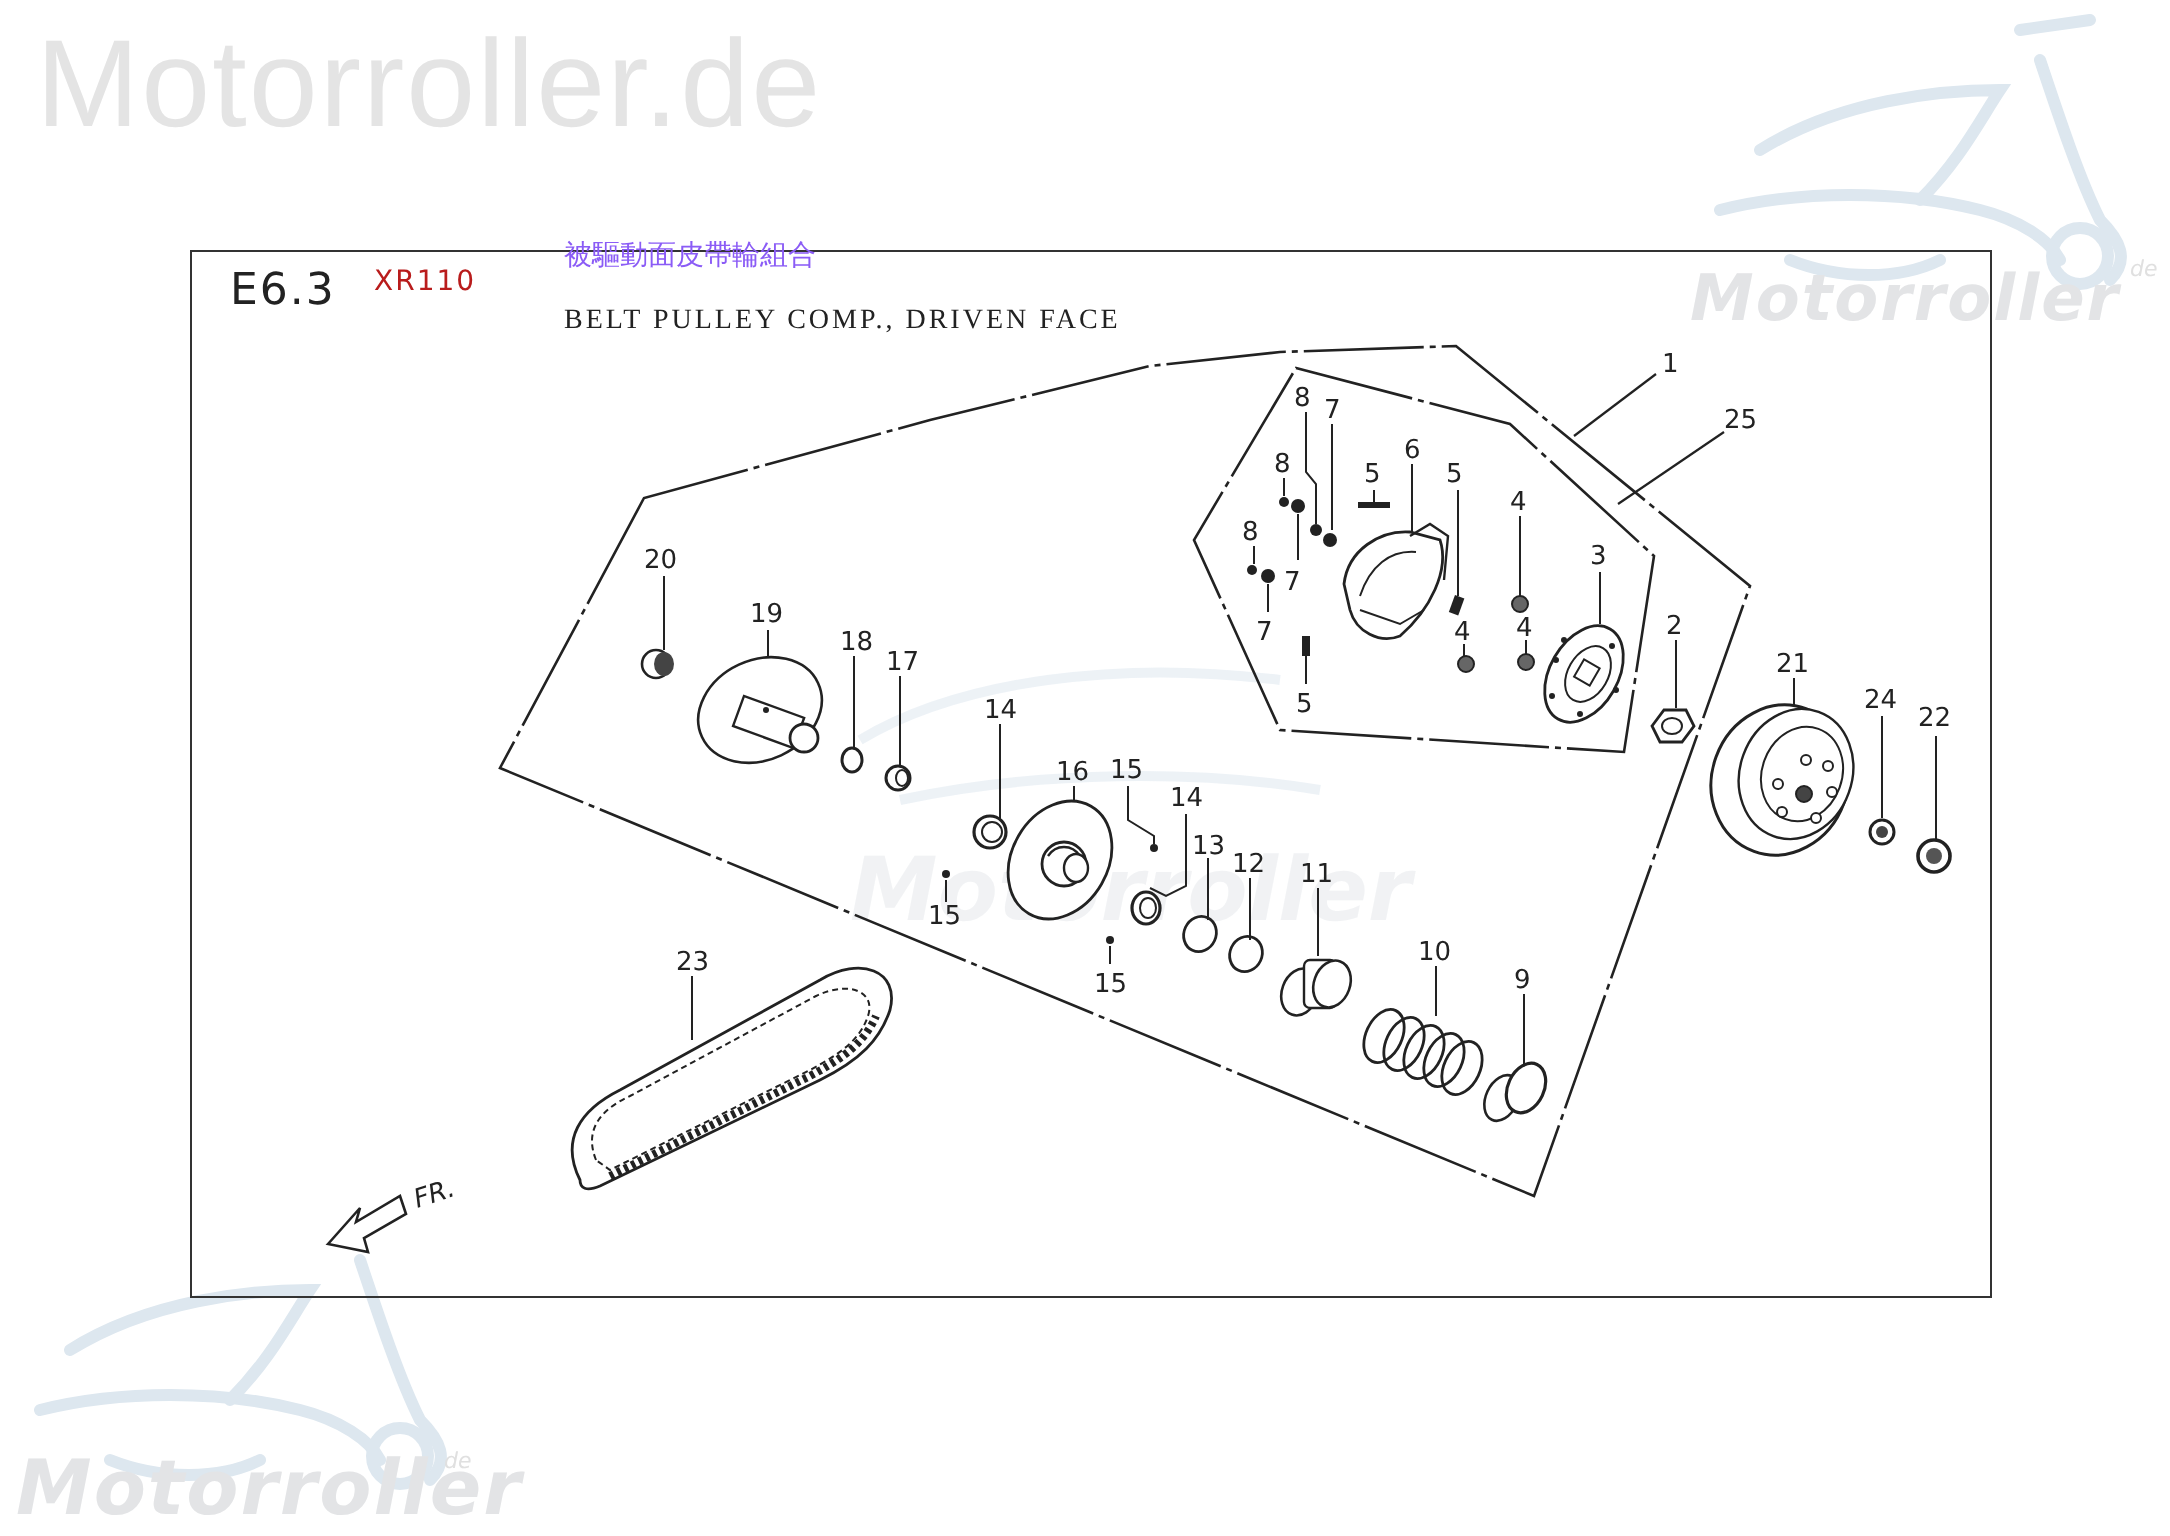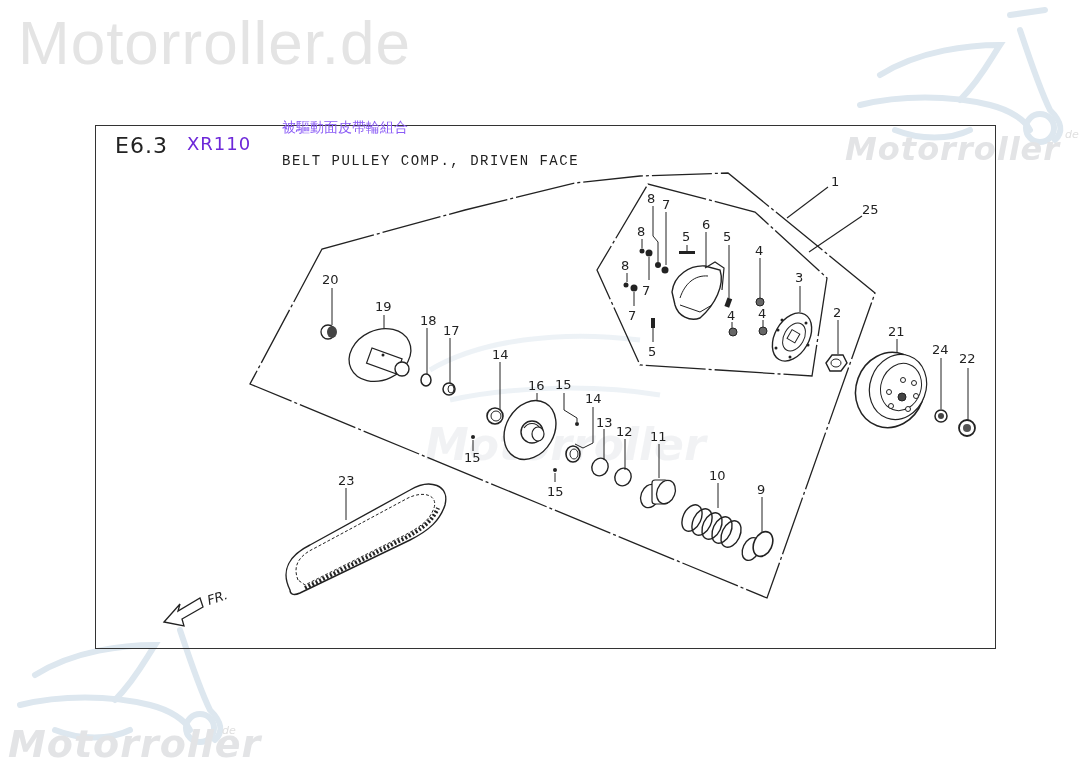--- a/index.html
+++ b/index.html
@@ -10,7 +10,7 @@
   .wm-logo .de { position:absolute; font-style:italic; font-size:11px; color:#e0e0e0; }
   .frame { position:absolute; left:95px; top:125px; width:901px; height:524px; border:1.5px solid #333; box-sizing:border-box; }
   .title-code { position:absolute; left:115px; top:133px; font-family:"DejaVu Sans", sans-serif; font-size:22px; color:#222; letter-spacing:1px; }
-  .title-model { position:absolute; left:187px; top:133px; font-family:"DejaVu Sans", sans-serif; font-size:18px; color:#6d28d9; letter-spacing:1px; }
+  .title-model { position:absolute; left:187px; top:133px; font-family:"DejaVu Sans", sans-serif; font-size:14px; color:#b91c1c; letter-spacing:1px; }
   .title-cn { position:absolute; left:282px; top:119px; font-size:14px; color:#8b5cf6;text-align:right; }
   .title-en { position:absolute; left:282px; top:153px; font-family:Liberation Mono, monospace; font-size:14px; color:#222; letter-spacing:1.5px; }
   svg.diagram { position:absolute; left:0; top:0; }

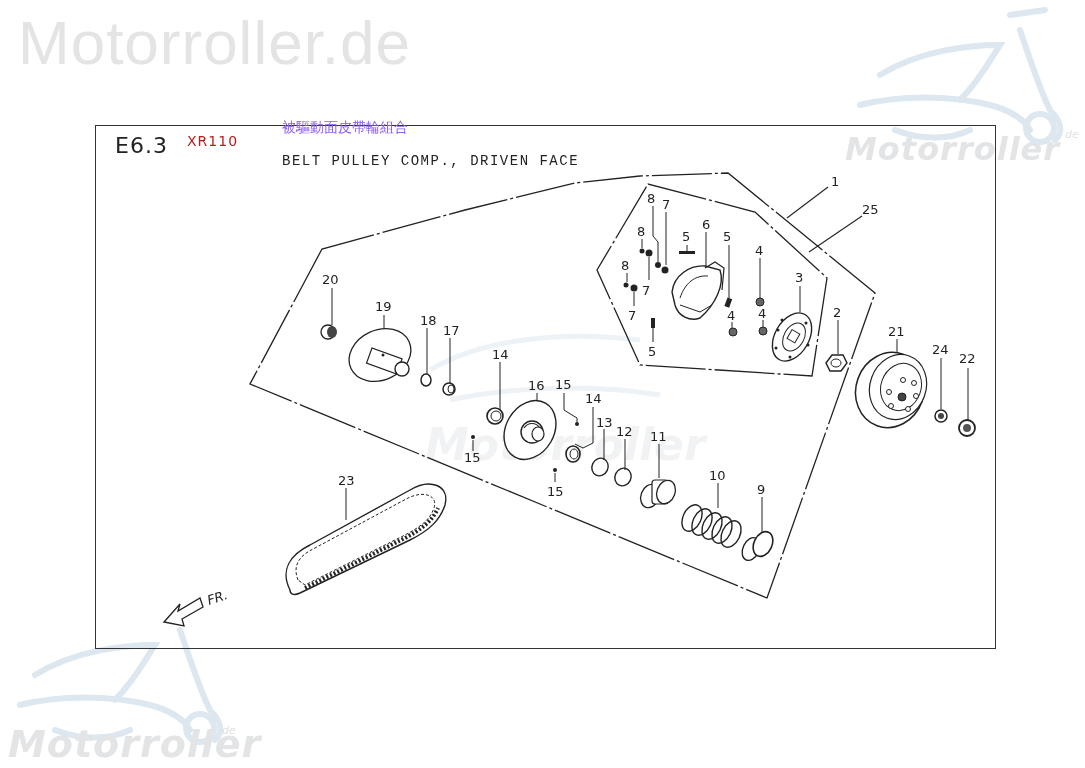--- a/index.html
+++ b/index.html
@@ -12,7 +12,7 @@
   .title-code { position:absolute; left:115px; top:133px; font-family:"DejaVu Sans", sans-serif; font-size:22px; color:#222; letter-spacing:1px; }
   .title-model { position:absolute; left:187px; top:133px; font-family:"DejaVu Sans", sans-serif; font-size:14px; color:#b91c1c; letter-spacing:1px; }
   .title-cn { position:absolute; left:282px; top:119px; font-size:14px; color:#8b5cf6;text-align:right; }
-  .title-en { position:absolute; left:282px; top:153px; font-family:Liberation Mono, monospace; font-size:14px; color:#222; letter-spacing:1.5px; }
+  .title-en { position:absolute; left:282px; top:153px; font-family:Liberation Serif, serif; font-size:14px; color:#222; letter-spacing:1.5px; }
   svg.diagram { position:absolute; left:0; top:0; }
   .lbl { font-family:"DejaVu Sans", sans-serif; font-size:13px; fill:#222; }
   .fr { position:absolute; left:207px; top:590px; font-family:"DejaVu Sans", sans-serif; font-size:13px; color:#222; font-style:italic; transform:rotate(-18deg); }

